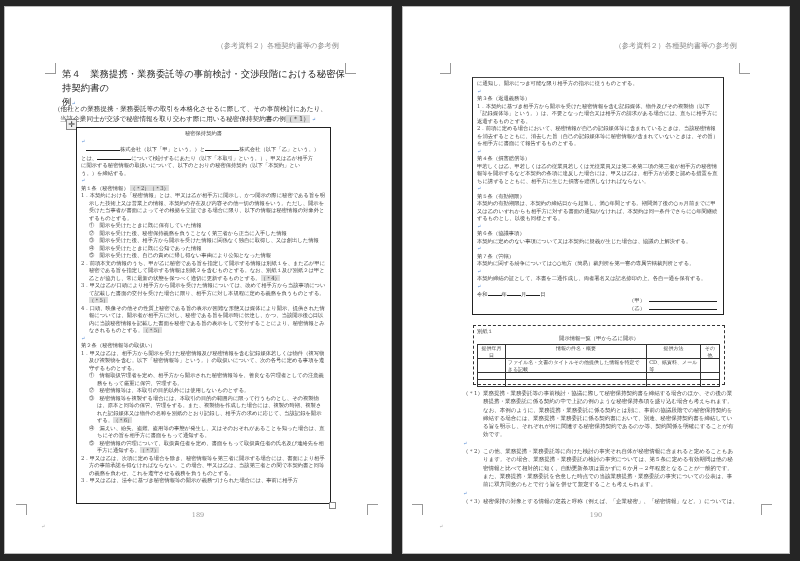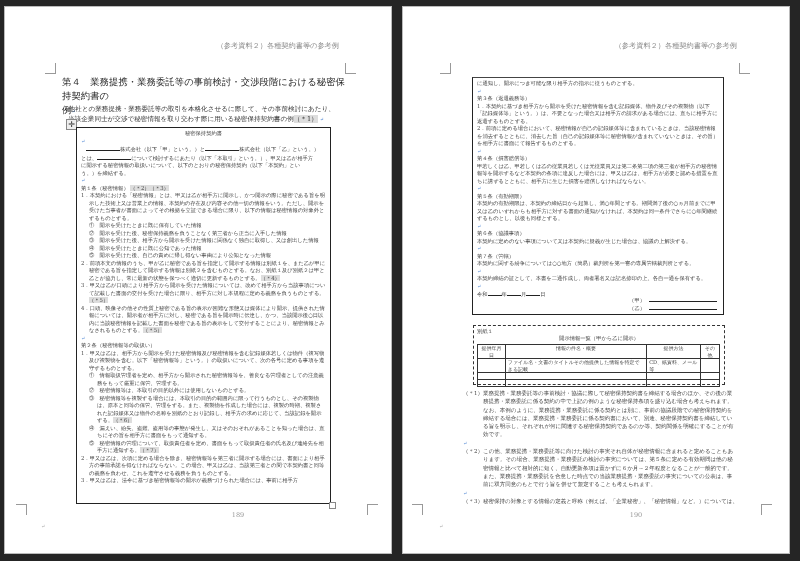--- a/index.html
+++ b/index.html
@@ -17,7 +17,7 @@
   .pm { color:#5a8fd6; font-size:5px; }
   .page-number { position:absolute; top:504px; width:100%; text-align:center; font-size:6.5px; color:#999;margin-left:40px; }
   .end-mark { position:absolute; top:516px; left:36px; font-size:5px; color:#aaa; }
-  .title { position:absolute; left:57px; top:68px; width:290px; font-size:9.3px; line-height:14px; color:#222; letter-spacing:0.1px; }
+  .title { position:absolute; left:57px; top:60px; width:290px; font-size:9.3px; line-height:14px; color:#222; letter-spacing:0.1px; }
   .intro { position:absolute; left:57px; top:98px; width:285px; font-size:6.6px; line-height:9.6px; color:#333; }
   .intro .l2 { padding-left:6px; }
   .hl { background:#ddd; }

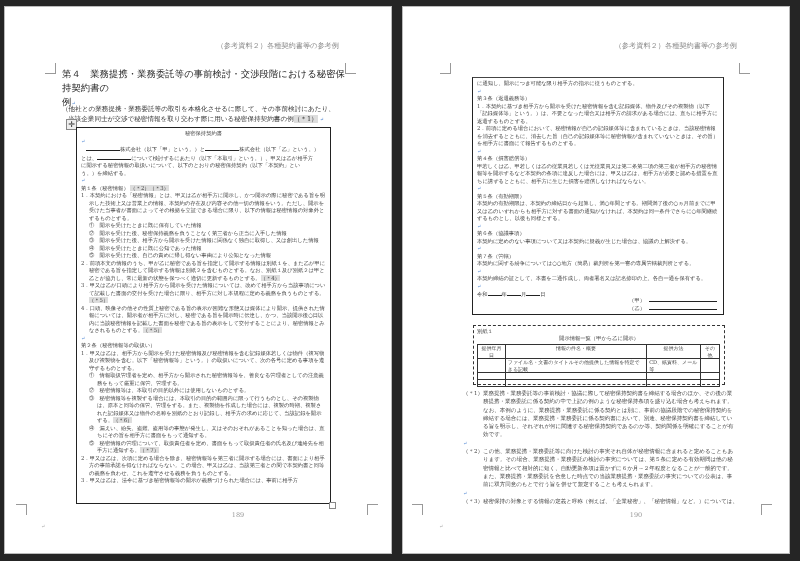--- a/index.html
+++ b/index.html
@@ -18,7 +18,7 @@
   .page-number { position:absolute; top:504px; width:100%; text-align:center; font-size:6.5px; color:#999;margin-left:40px; }
   .end-mark { position:absolute; top:516px; left:36px; font-size:5px; color:#aaa; }
   .title { position:absolute; left:57px; top:60px; width:290px; font-size:9.3px; line-height:14px; color:#222; letter-spacing:0.1px; }
-  .intro { position:absolute; left:57px; top:98px; width:285px; font-size:6.6px; line-height:9.6px; color:#333; }
+  .intro { position:absolute; left:49px; top:98px; width:285px; font-size:6.6px; line-height:9.6px; color:#333; }
   .intro .l2 { padding-left:6px; }
   .hl { background:#ddd; }
   .move-handle { position:absolute; left:61px; top:112px; width:9px; height:9px; border:1px solid #888; background:#eee; font-size:8px; line-height:9px; text-align:center; color:#333; font-family:"DejaVu Sans", sans-serif; }

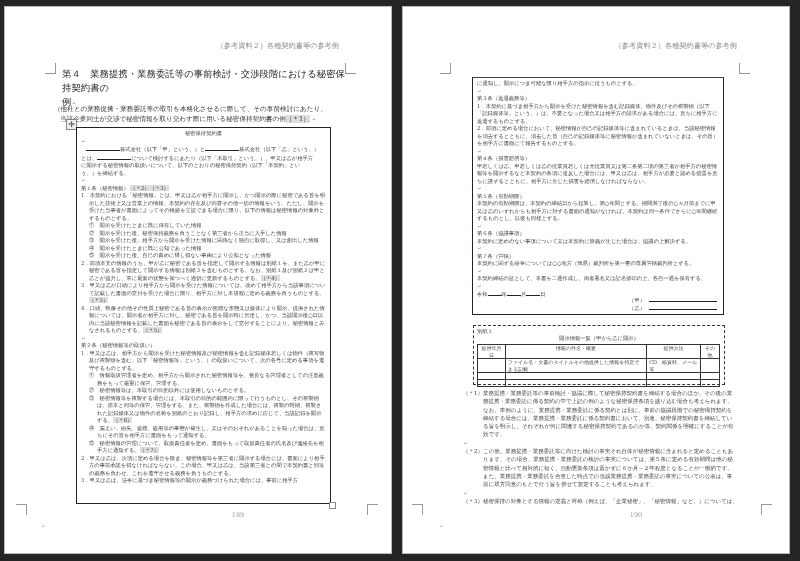--- a/index.html
+++ b/index.html
@@ -15,7 +15,7 @@
   .crop.bl { border-right-width:1px; border-top-width:1px; }
   .crop.br { border-left-width:1px; border-top-width:1px; }
   .pm { color:#5a8fd6; font-size:5px; }
-  .page-number { position:absolute; top:504px; width:100%; text-align:center; font-size:6.5px; color:#999;margin-left:40px; }
+  .page-number { position:absolute; top:504px; width:100%; text-align:center; font-size:6.5px; color:#999; }
   .end-mark { position:absolute; top:516px; left:36px; font-size:5px; color:#aaa; }
   .title { position:absolute; left:57px; top:60px; width:290px; font-size:9.3px; line-height:14px; color:#222; letter-spacing:0.1px; }
   .intro { position:absolute; left:49px; top:98px; width:285px; font-size:6.6px; line-height:9.6px; color:#333; }

